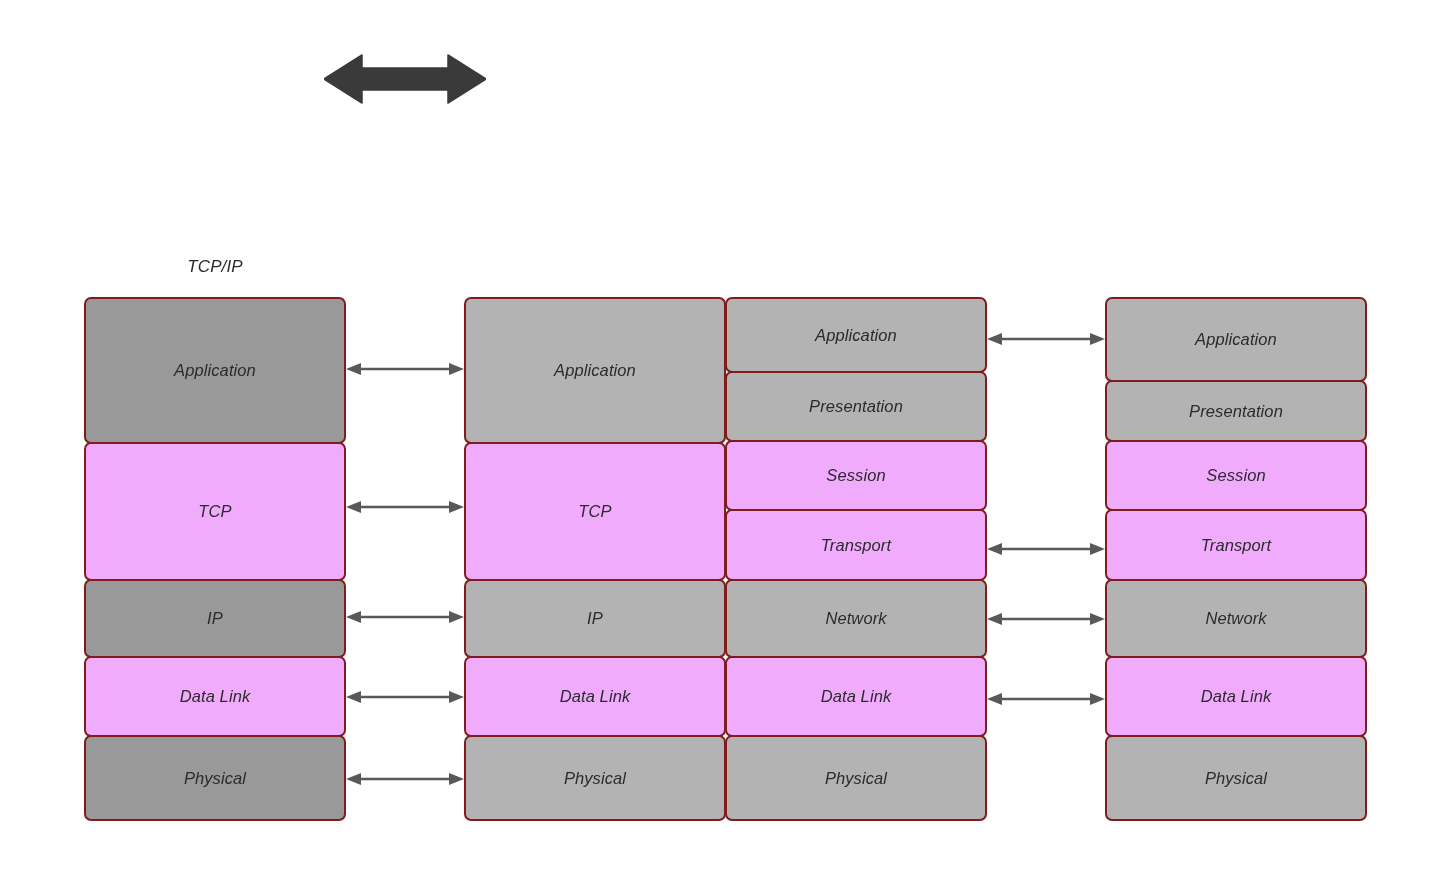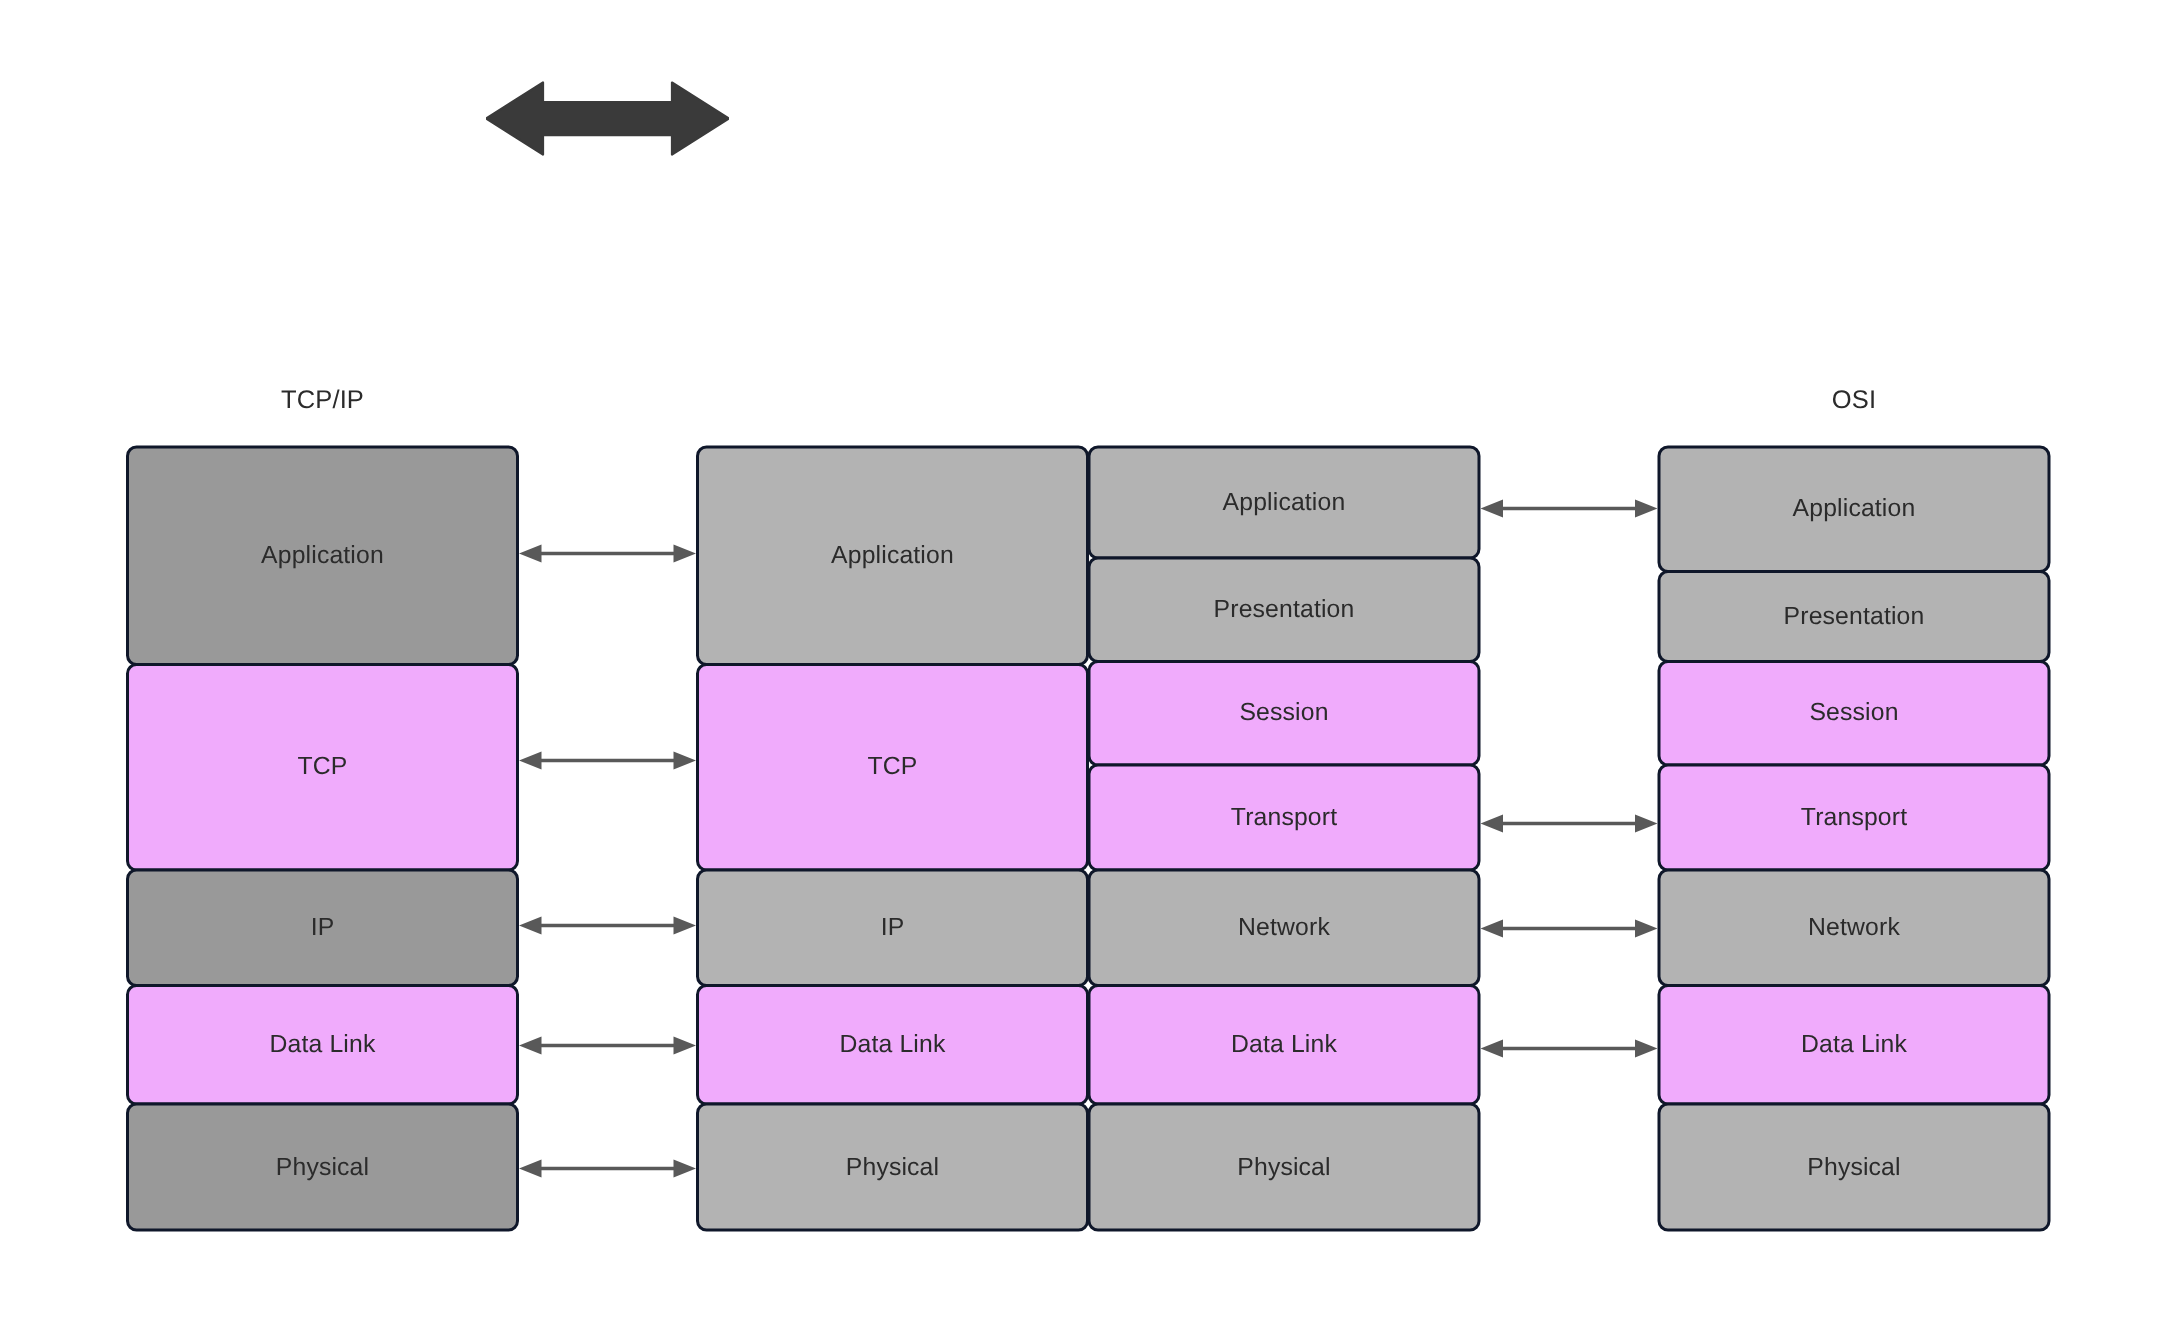--- a/index.html
+++ b/index.html
@@ -17,6 +17,7 @@
     position: relative;
     width: 1452px;
     height: 660px;
+    font-style: italic;
   }
 
   

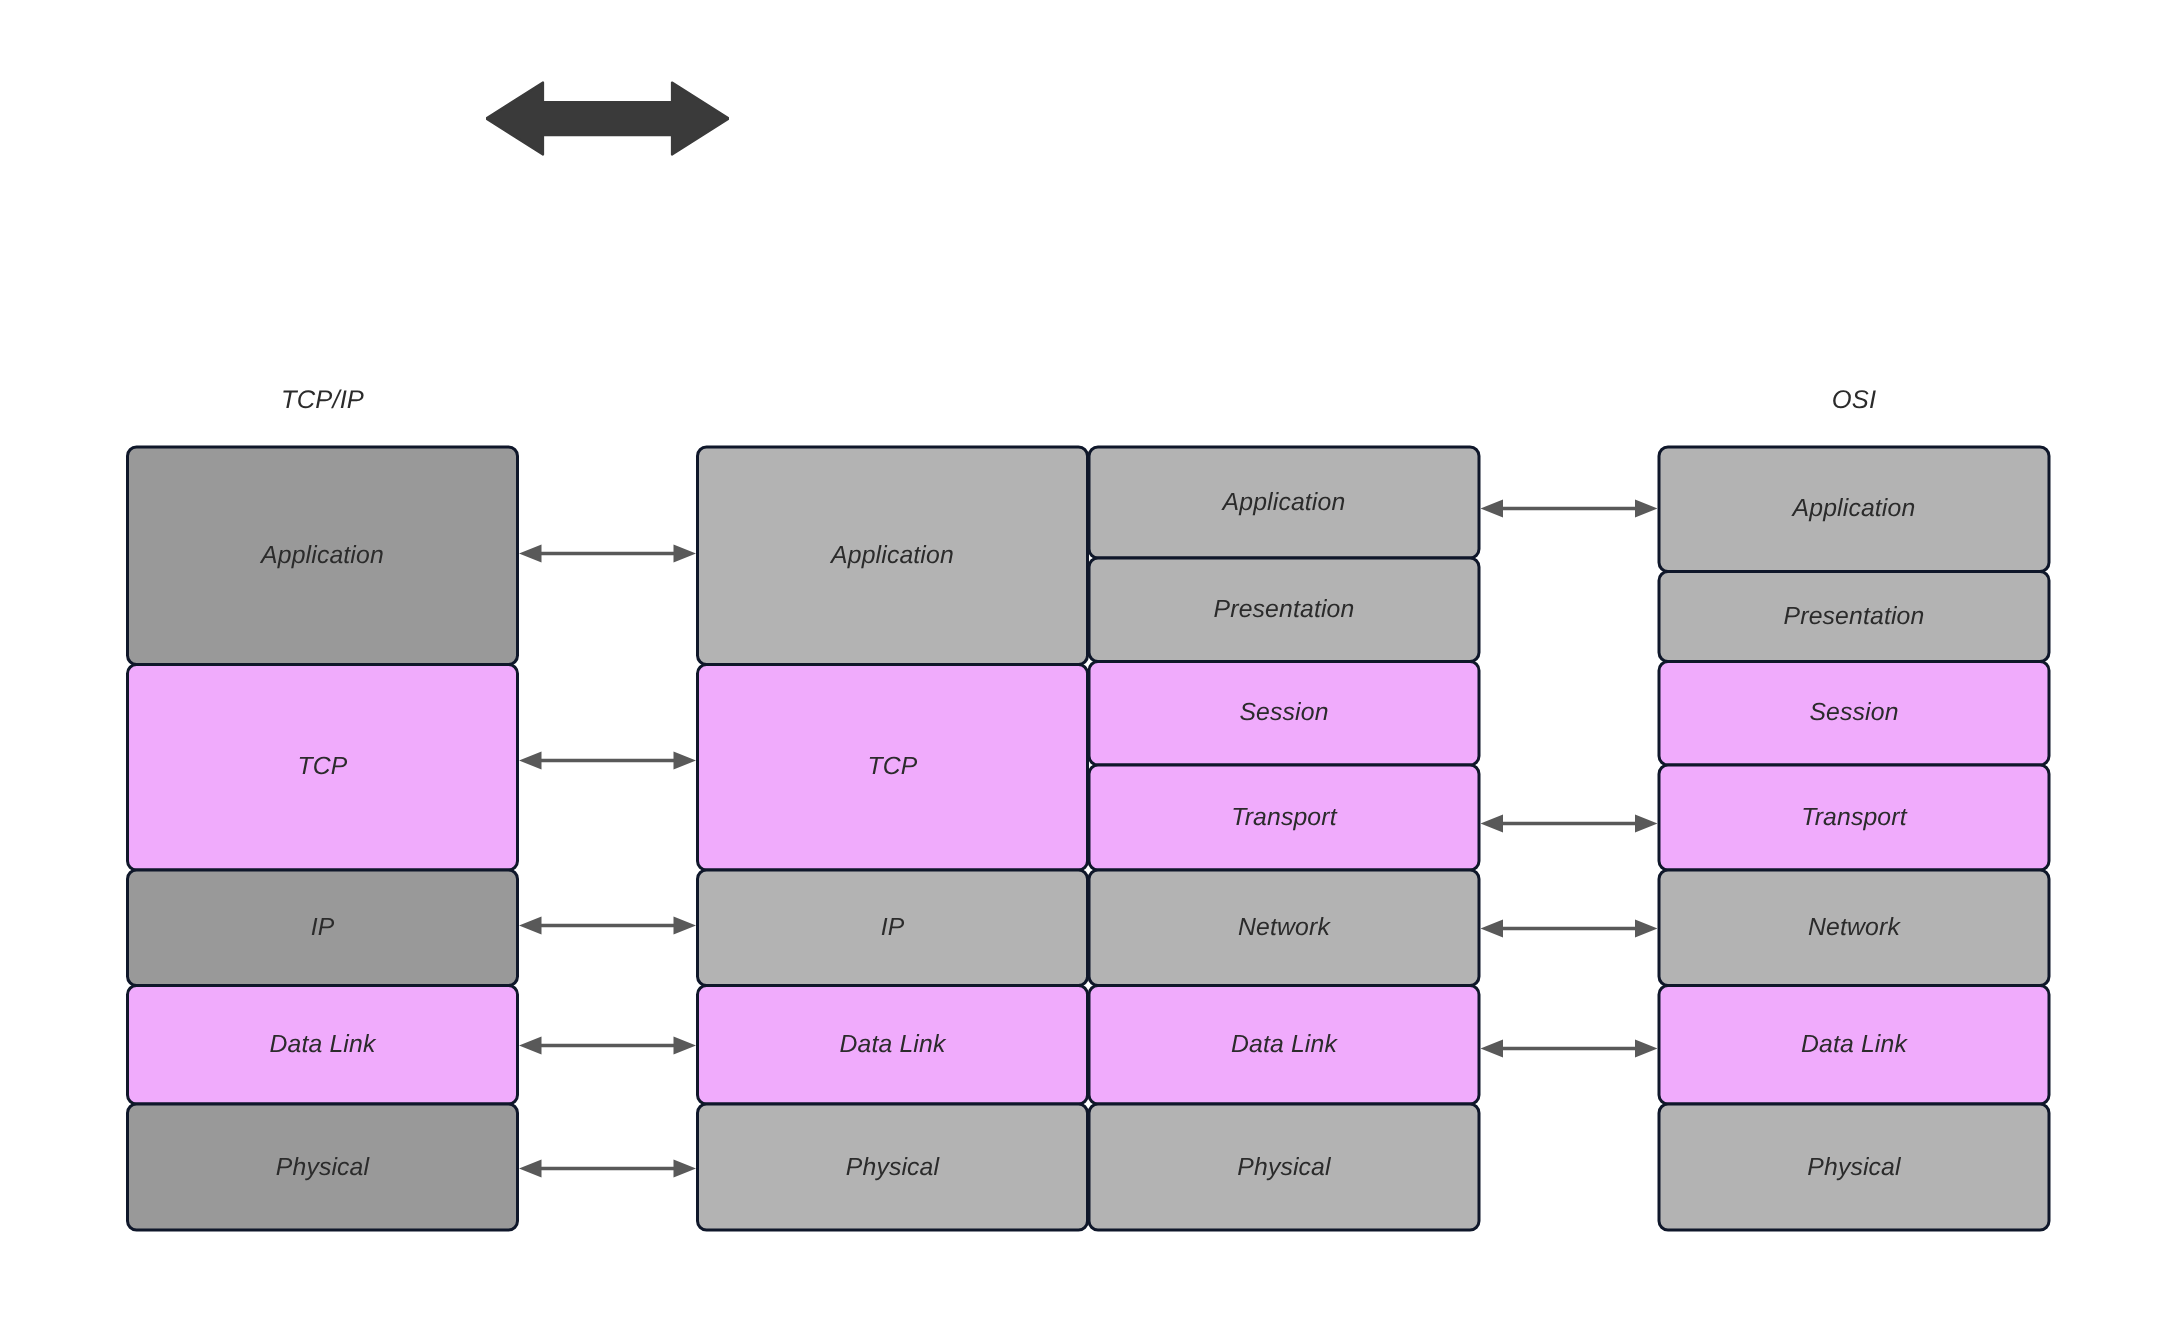--- a/index.html
+++ b/index.html
@@ -83,7 +83,6 @@
   <div class="col-header" style="left:84px; top:257px; width:262px;">TCP/IP</div>
 
 
-  <div class="col-header" style="left:1105px; top:257px; width:262px;">OSI</div>
 
   <div class="stack" style="left:84px; top:297px; width:262px; height:524px;">
     <div class="layer fill-dark" style="left:0; top:0px;   width:262px; height:147px;">Application</div>

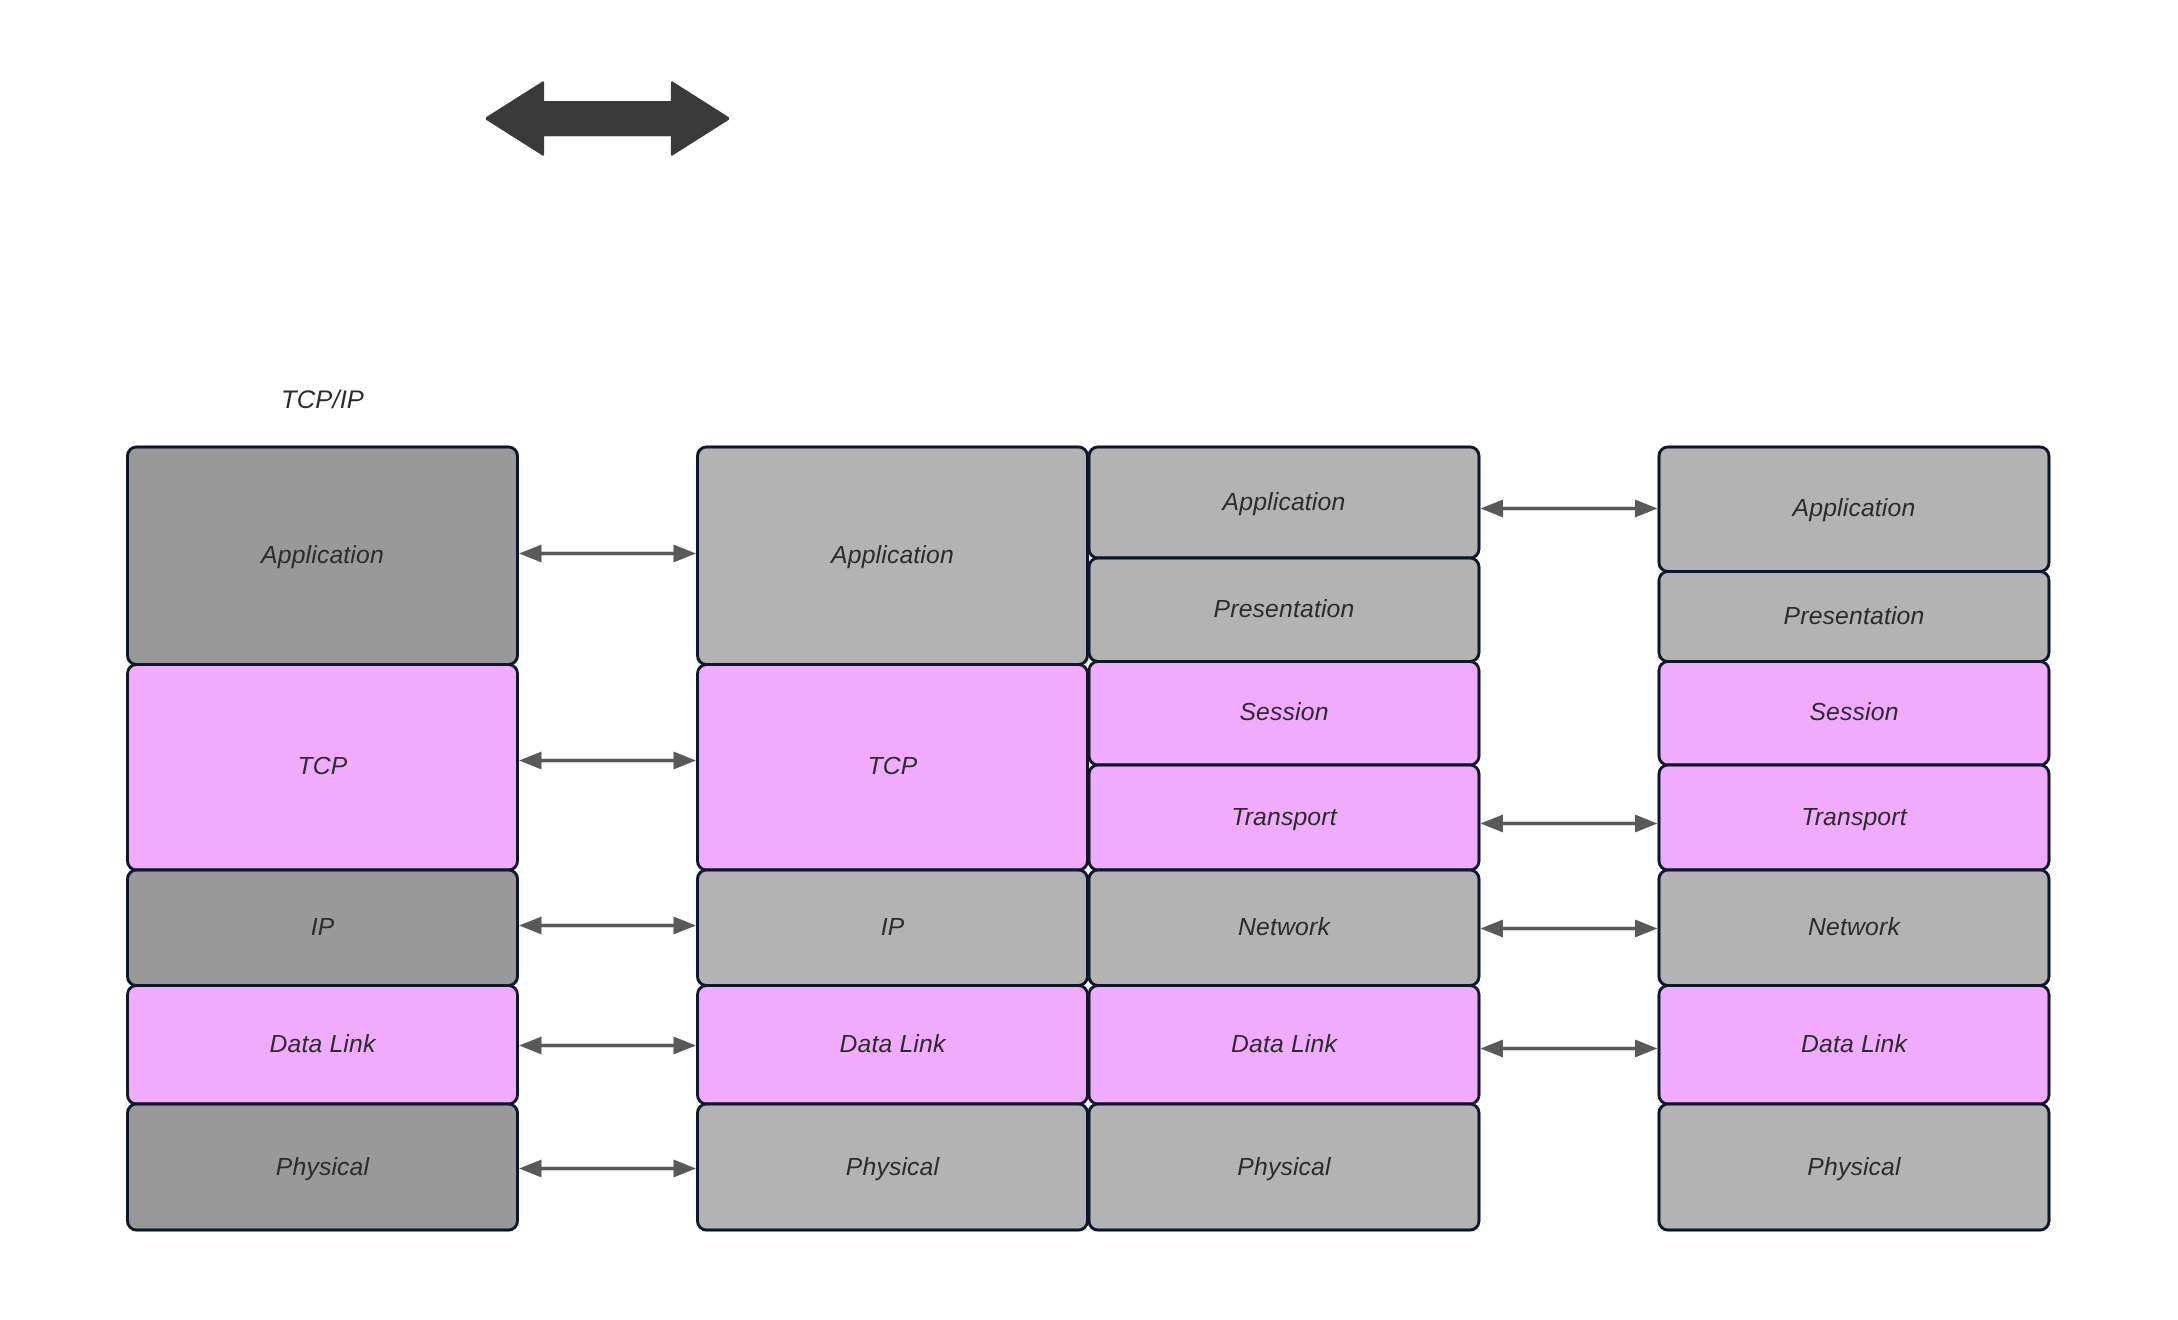--- a/index.html
+++ b/index.html
@@ -51,7 +51,7 @@
   .layer {
     position: absolute;
     box-sizing: border-box;
-    border: 2px solid #0f172a;
+    border: 2px solid #7f1d1d;
     border-radius: 7px;
     display: flex;
     align-items: center;

